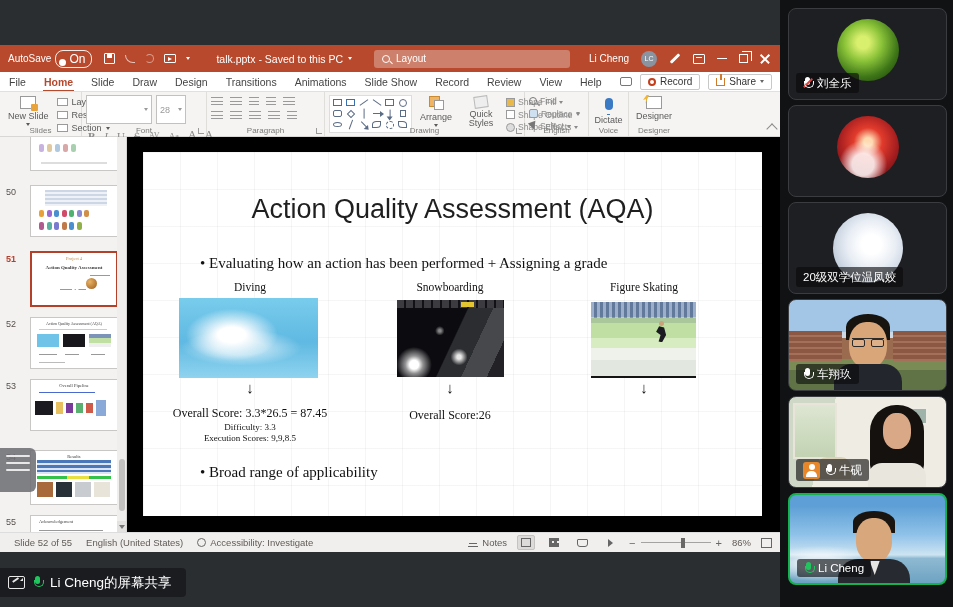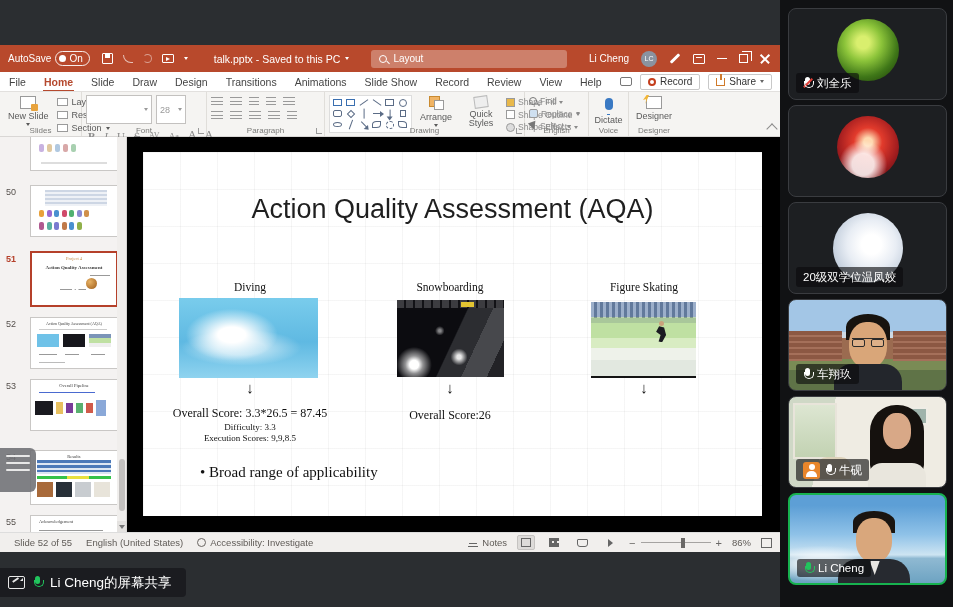--- a/index.html
+++ b/index.html
@@ -12,7 +12,7 @@
   
   .titlebar{position:absolute;left:0;top:0;width:780px;height:27px;background:#b8492c;display:flex;align-items:center;color:#fff;font-size:10px}
   .autosave{display:flex;align-items:center;gap:4px;margin-left:8px}
-  .as-pill{display:flex;align-items:center;gap:3px;border:1px solid rgba(255,255,255,.9);border-radius:8px;padding:1px 6px 1px 3px;font-size:10px}
+  .as-pill{display:flex;align-items:flex-end;gap:3px;border:1px solid rgba(255,255,255,.9);border-radius:8px;padding:1px 6px 1px 3px;font-size:12px}
   .as-dot{width:7px;height:7px;border-radius:50%;background:#fff}
   .qat{display:flex;align-items:center;gap:10px;margin-left:12px}
   .ic-save{width:11px;height:11px;border:1.4px solid #fff;border-radius:1px;position:relative}

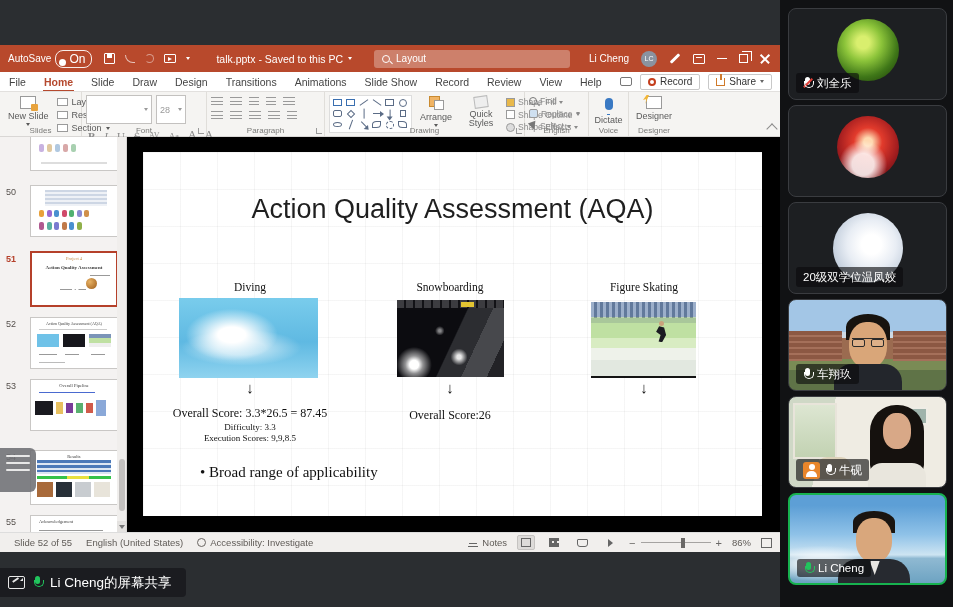--- a/index.html
+++ b/index.html
@@ -621,6 +621,7 @@
       <div class="canvas">
         <div class="slide">
           <div class="s-title">Action Quality Assessment (AQA)</div>
+          <div class="s-b1">• Evaluating how an action has been performed + Assigning a grade</div>
 
           <div class="collab" style="left:27px">Diving</div>
           <div class="collab" style="left:227px">Snowboarding</div>

